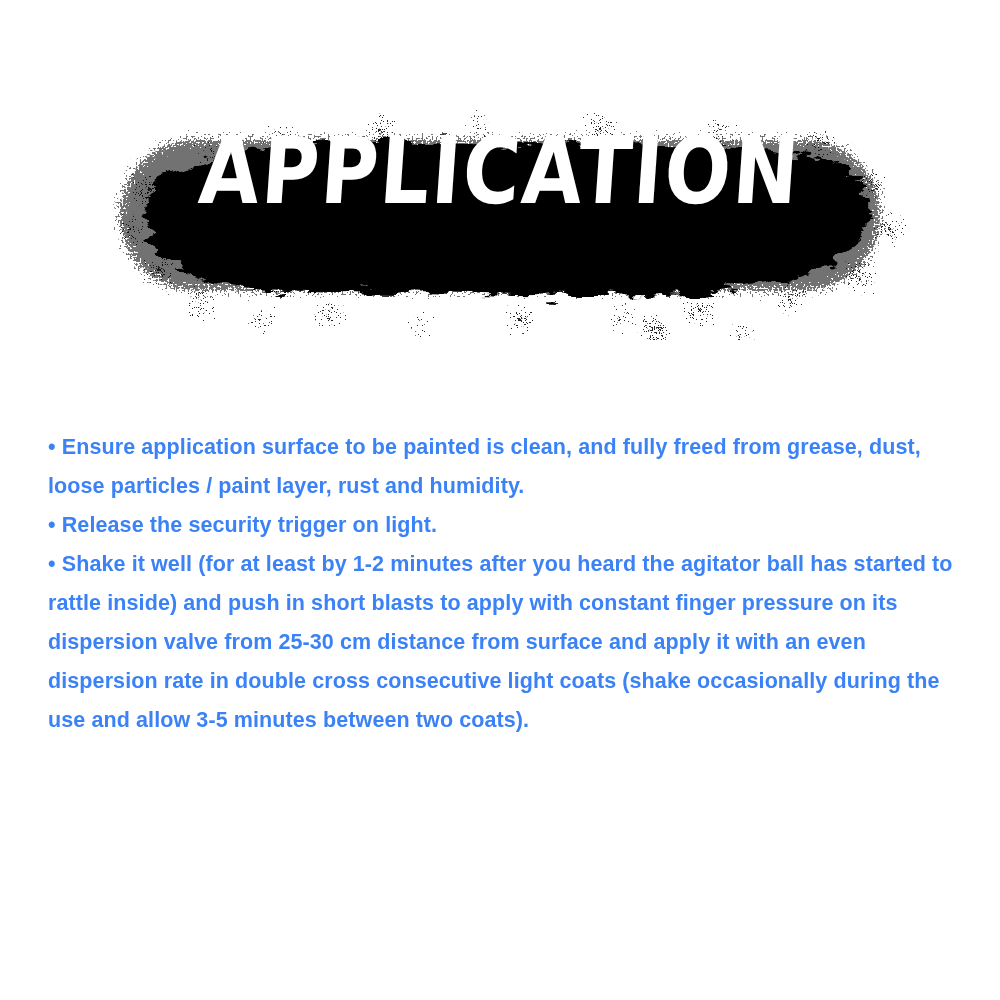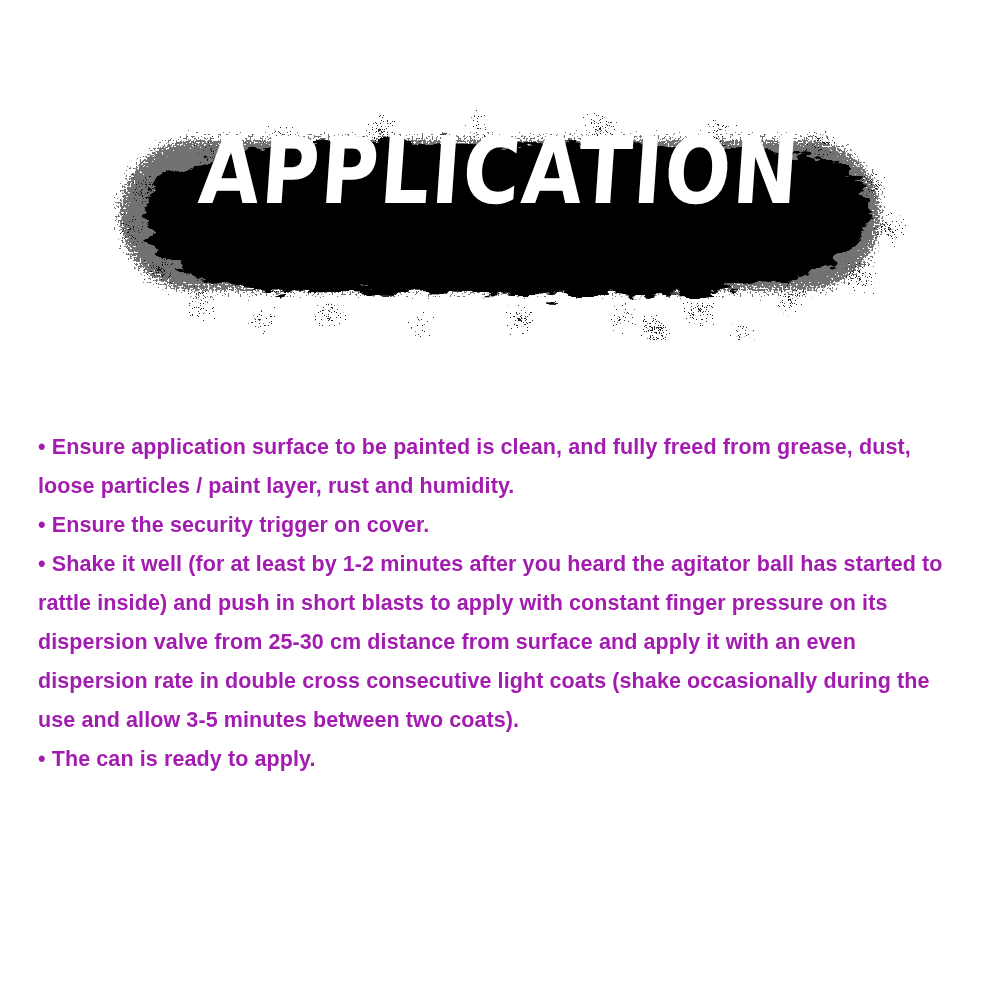--- a/index.html
+++ b/index.html
@@ -61,9 +61,9 @@
     font-size: 21.5px;
     font-weight: bold;
     line-height: 39px;
-    color: #a21caf;
+    color: #3b82f6;
     letter-spacing: 0.1px;
-    margin: 0 0 0 0;
+    margin: 0 0 0 10px;
     text-indent: 0;
   }
   .bullet-item .dot {

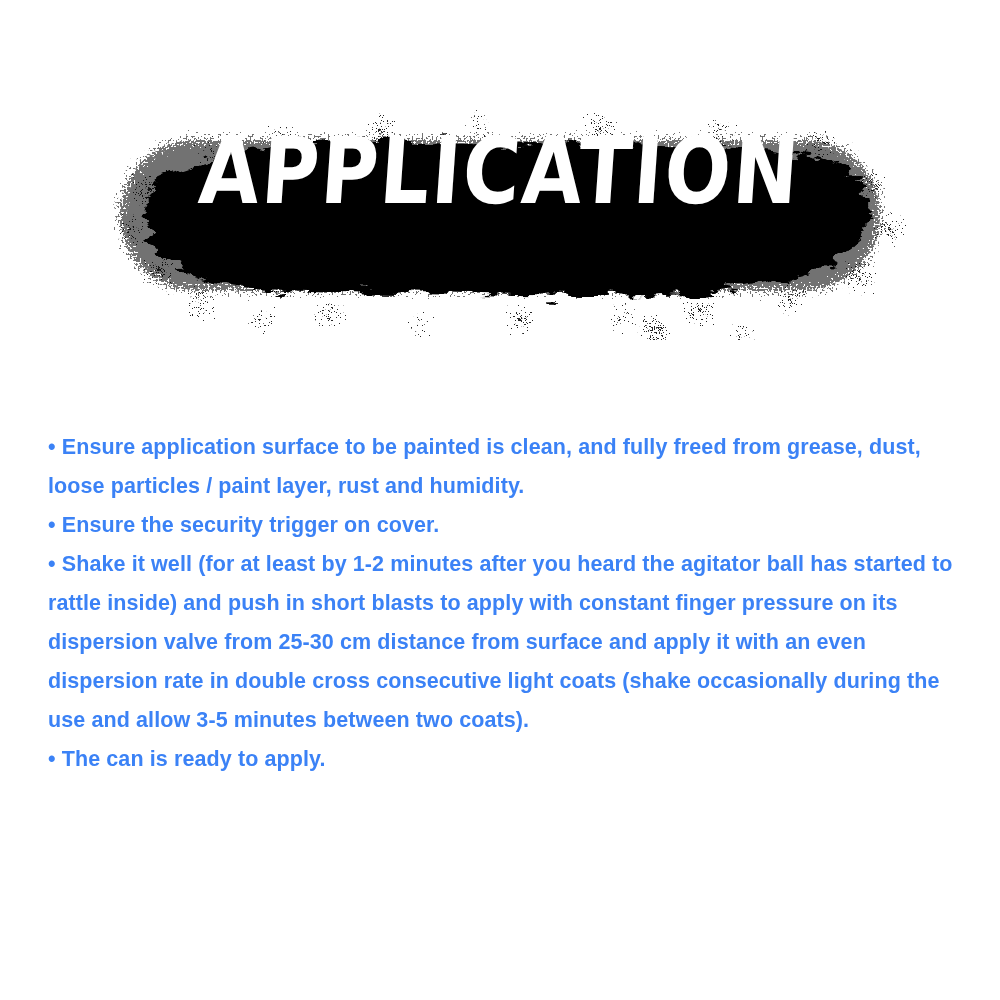--- a/index.html
+++ b/index.html
@@ -131,7 +131,7 @@
 
   <div class="content">
     <p class="bullet-item"><span class="dot">•</span> <span>Ensure application surface to be painted is clean, and fully freed from grease, dust, loose particles / paint layer, rust and humidity.</span></p>
-    <p class="bullet-item"><span class="dot">•</span> <span>Ensure the security trigger on cover.</span></p>
+    <p class="bullet-item"><span class="dot">•</span> <span>Release the security trigger on light.</span></p>
     <p class="bullet-item"><span class="dot">•</span> <span>Shake it well (for at least by 1-2 minutes after you heard the agitator ball has started to rattle inside) and push in short blasts to apply with constant finger pressure on its dispersion valve from 25-30 cm distance from surface and apply it with an even dispersion rate in double cross consecutive light coats (shake occasionally during the use and allow 3-5 minutes between two coats).</span></p>
     <p class="bullet-item"><span class="dot">•</span> <span>The can is ready to apply.</span></p>
   </div>

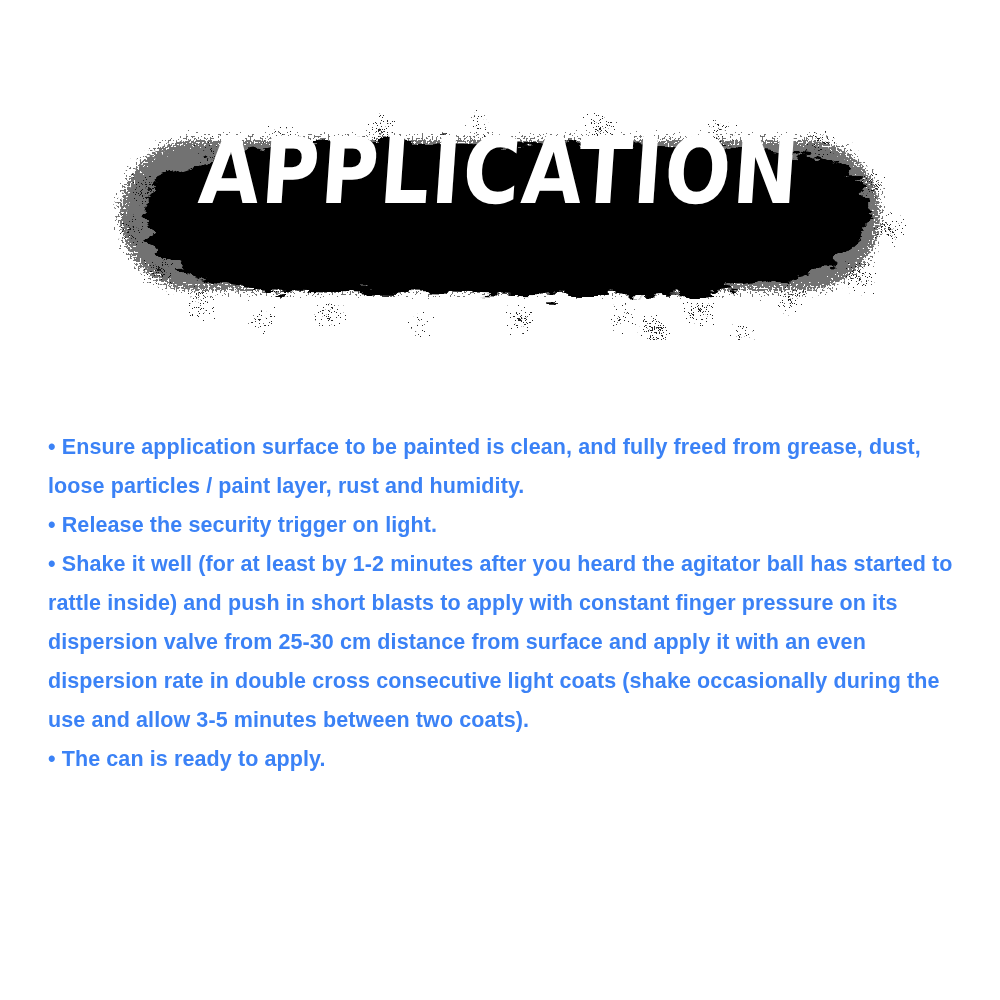--- a/index.html
+++ b/index.html
@@ -133,7 +133,6 @@
     <p class="bullet-item"><span class="dot">•</span> <span>Ensure application surface to be painted is clean, and fully freed from grease, dust, loose particles / paint layer, rust and humidity.</span></p>
     <p class="bullet-item"><span class="dot">•</span> <span>Release the security trigger on light.</span></p>
     <p class="bullet-item"><span class="dot">•</span> <span>Shake it well (for at least by 1-2 minutes after you heard the agitator ball has started to rattle inside) and push in short blasts to apply with constant finger pressure on its dispersion valve from 25-30 cm distance from surface and apply it with an even dispersion rate in double cross consecutive light coats (shake occasionally during the use and allow 3-5 minutes between two coats).</span></p>
-    <p class="bullet-item"><span class="dot">•</span> <span>The can is ready to apply.</span></p>
   </div>
 
 </div>

